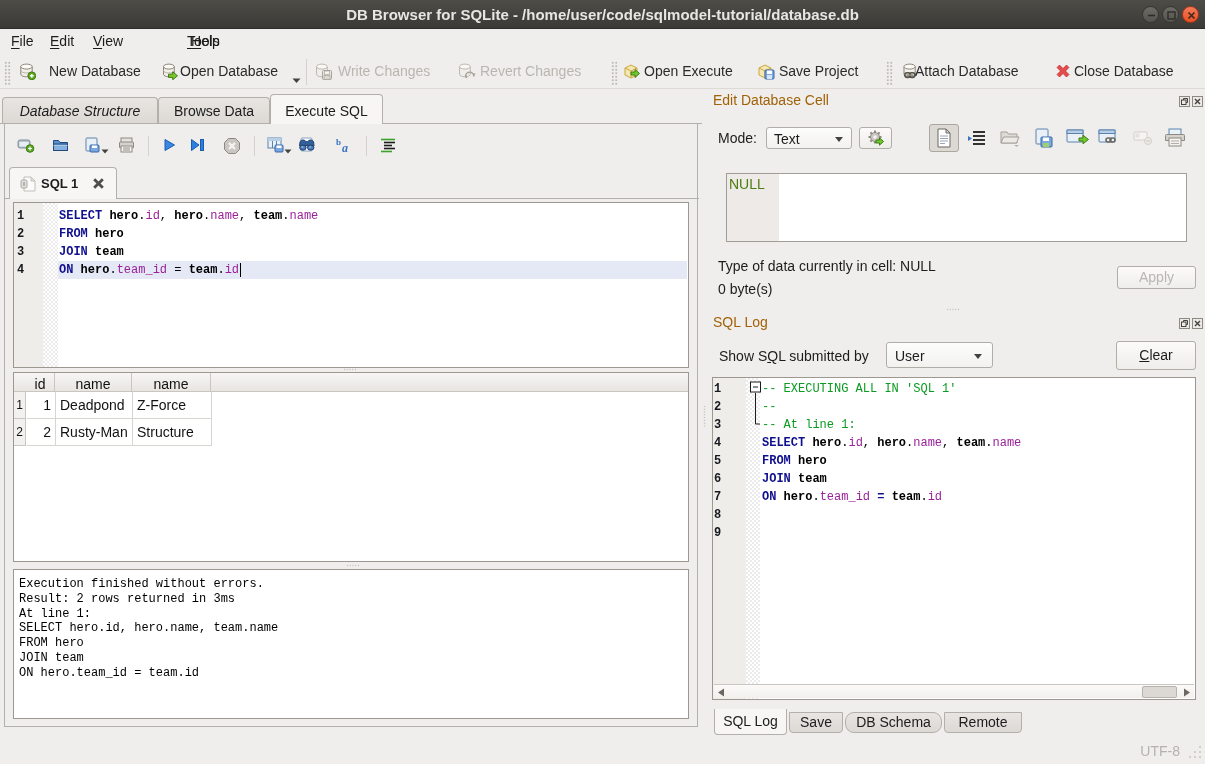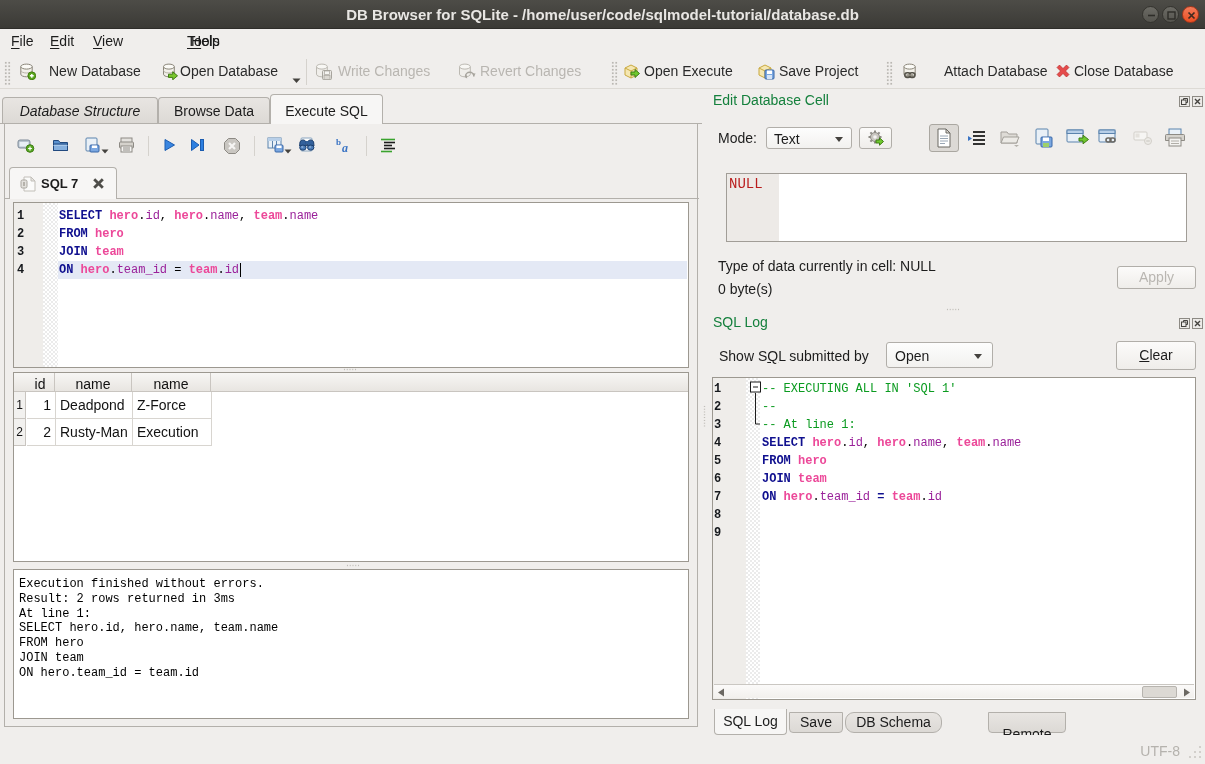--- a/index.html
+++ b/index.html
@@ -222,7 +222,7 @@
       </g>
     <rect x="4.4" y="11.3" width="7" height="1.6" fill="#8d897e"></rect>
   </svg>
-  <div class="tbtxt" style="left:944px;">Attach Database</div>
+  <div class="tbtxt" style="left:915px;">Attach Database</div>
   <svg class="ticon" style="left:1055px;" width="16" height="16" viewBox="0 0 16 16">
     <path d="M2 4.5 L4.5 2 8 5.5 11.5 2 14 4.5 10.5 8 14 11.5 11.5 14 8 10.5 4.5 14 2 11.5 5.5 8 z" fill="#e54b4b" stroke="#b02020" stroke-width="0.6"></path>
   </svg>

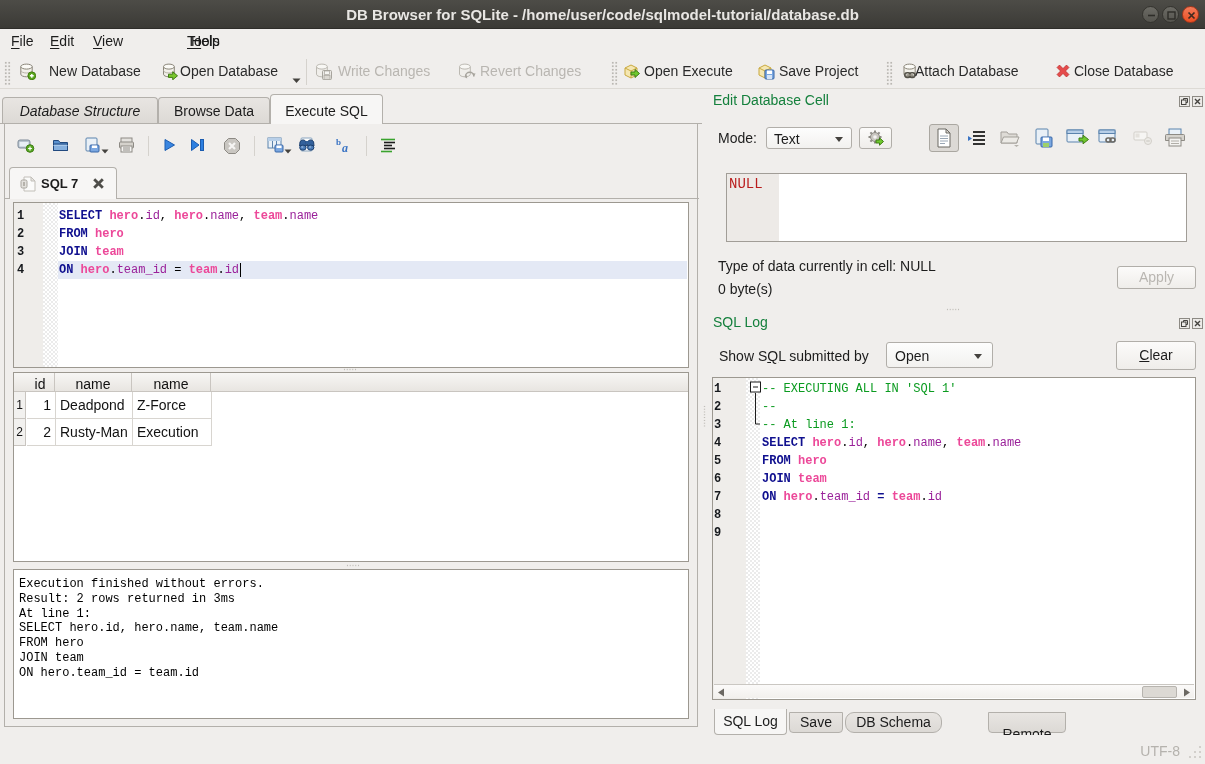--- a/index.html
+++ b/index.html
@@ -94,7 +94,7 @@
 
 
 #rightpane { position:absolute; left:706px; top:90px; width:499px; height:650px; }
-.docktitle { position:absolute; font-size:14px; color:#15803d; }
+.docktitle { position:absolute; font-size:14px; color:#a16207; }
 .dockbtn { position:absolute; width:11px; height:11px; }
 .flabel { font-size:14px; color:#1c1c1c; }
 .combo { position:absolute; background:linear-gradient(#fdfdfd,#f2f1ef); border:1px solid #b1aea9;

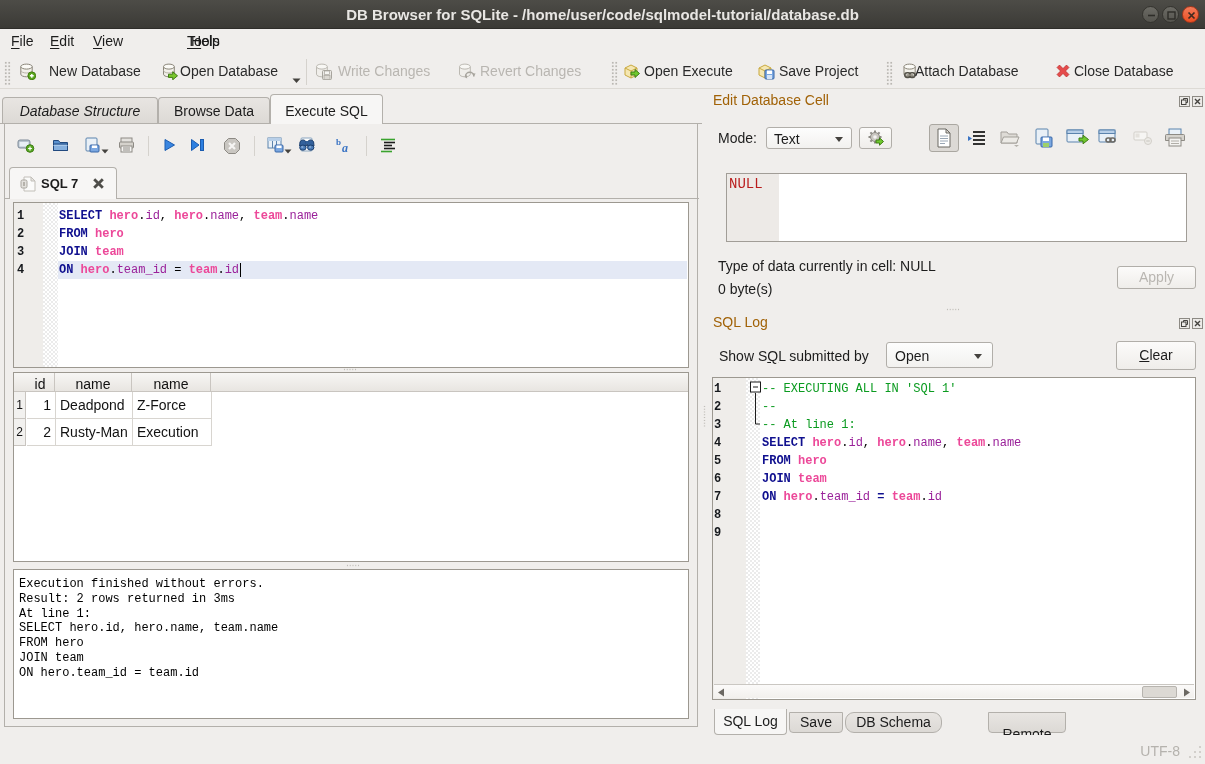--- a/index.html
+++ b/index.html
@@ -319,7 +319,7 @@
       <rect x="1" y="4" width="6" height="8" rx="1.5" fill="#e3e1dd" stroke="#a9a69f"></rect>
       <rect x="3" y="6" width="2" height="4" fill="#b5b2ab"></rect>
     </svg>
-    <div class="lbl">SQL 7</div>
+    <div class="lbl">SQL 1</div>
     <svg style="position:absolute; left:81px; top:8px;" width="15" height="15" viewBox="0 0 15 15">
       <path d="M2.2 4.2 L4.2 2.2 7.5 5.5 10.8 2.2 12.8 4.2 9.5 7.5 12.8 10.8 10.8 12.8 7.5 9.5 4.2 12.8 2.2 10.8 5.5 7.5 z" fill="#4e4d49"></path>
     </svg>

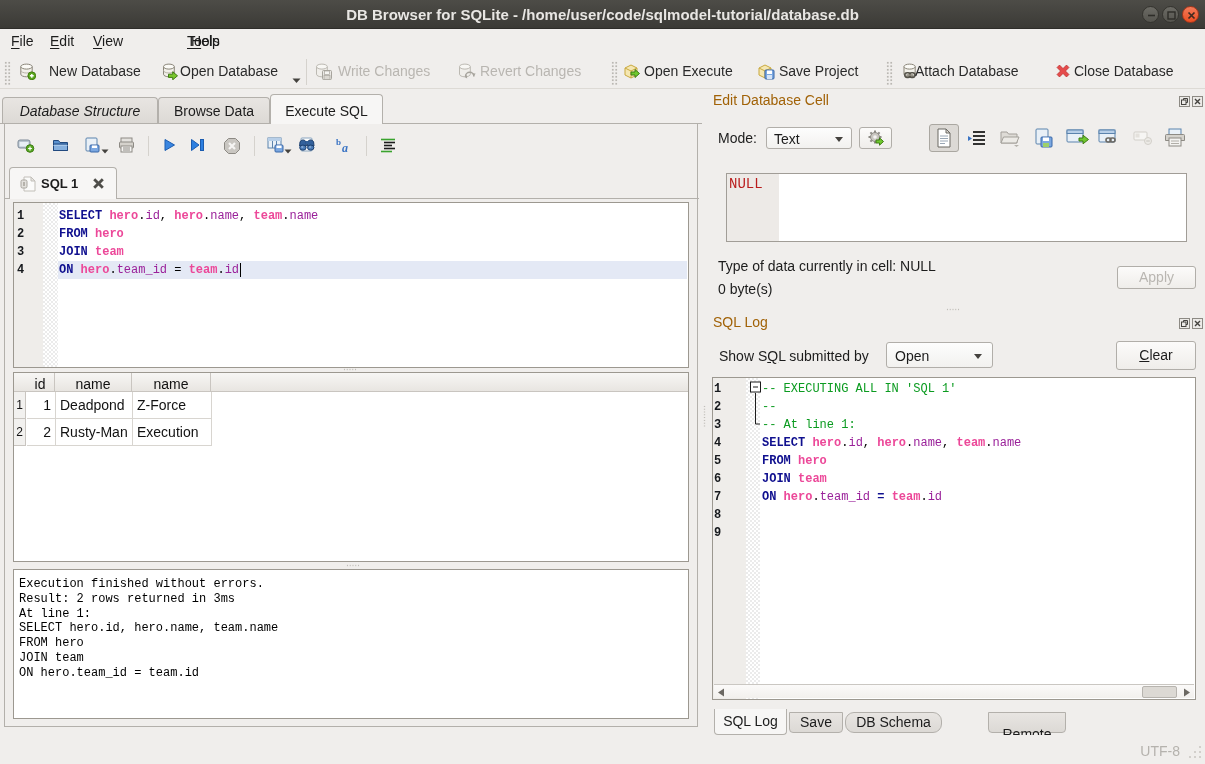--- a/index.html
+++ b/index.html
@@ -468,7 +468,7 @@
 
 <div id="celltext">
   <div id="cellnull"></div>
-  <div style="position:absolute; left:2px; top:2px; font-size:14px; color:#b91c1c;font-family:Liberation Mono, monospace;">NULL</div>
+  <div style="position:absolute; left:2px; top:2px; font-size:14px; color:#4d7c0f;">NULL</div>
 </div>
 
 <div class="flabel abs" style="left:718px; top:258px;">Type of data currently in cell: NULL</div>

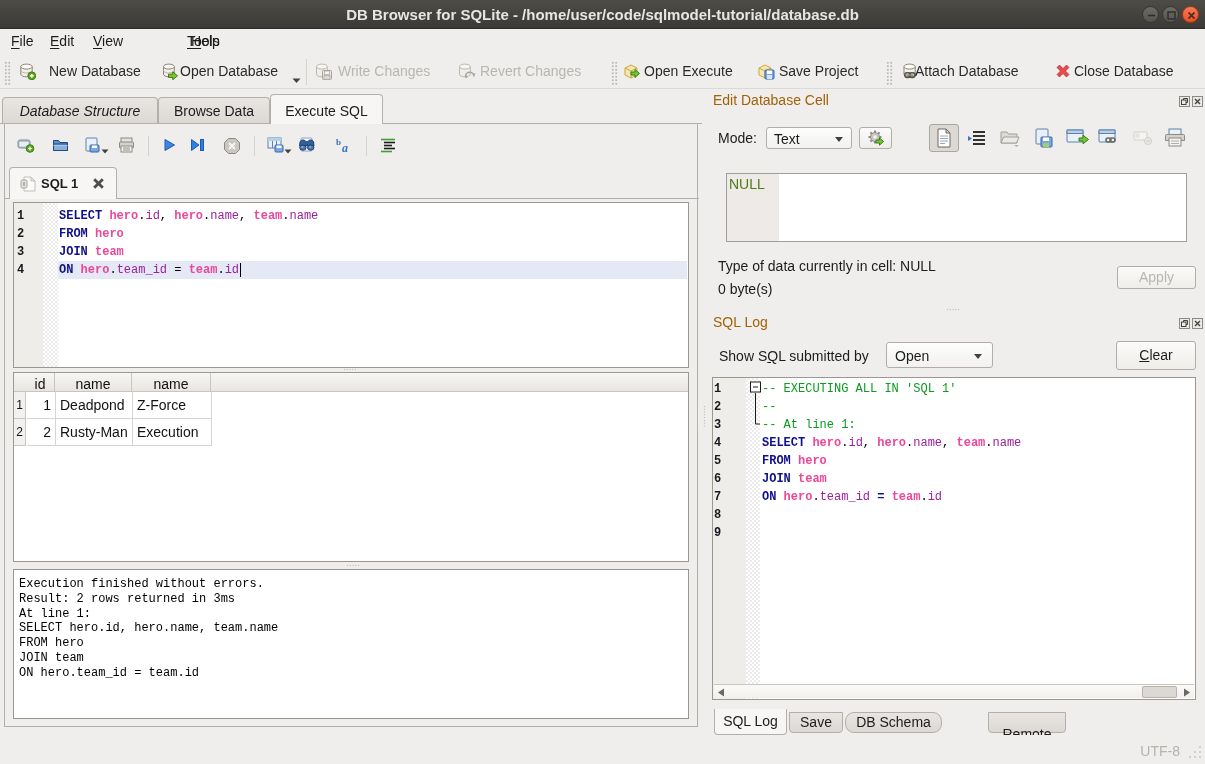--- a/index.html
+++ b/index.html
@@ -63,7 +63,7 @@
 .edline .code { position:absolute; left:45px; }
 #curline { position:absolute; left:44px; top:58px; right:1px; height:18px; background:#e4e9f5; }
 .kw { color:#10108f; font-weight:bold; }
-.tbl { color:#ec4899; font-weight:bold; }
+.tbl { color:#000000; font-weight:bold; }
 .fld { color:#9a219a; }
 .cmt { color:#0b9b20; }
 #cursor { position:absolute; width:1px; height:14px; background:#000; }

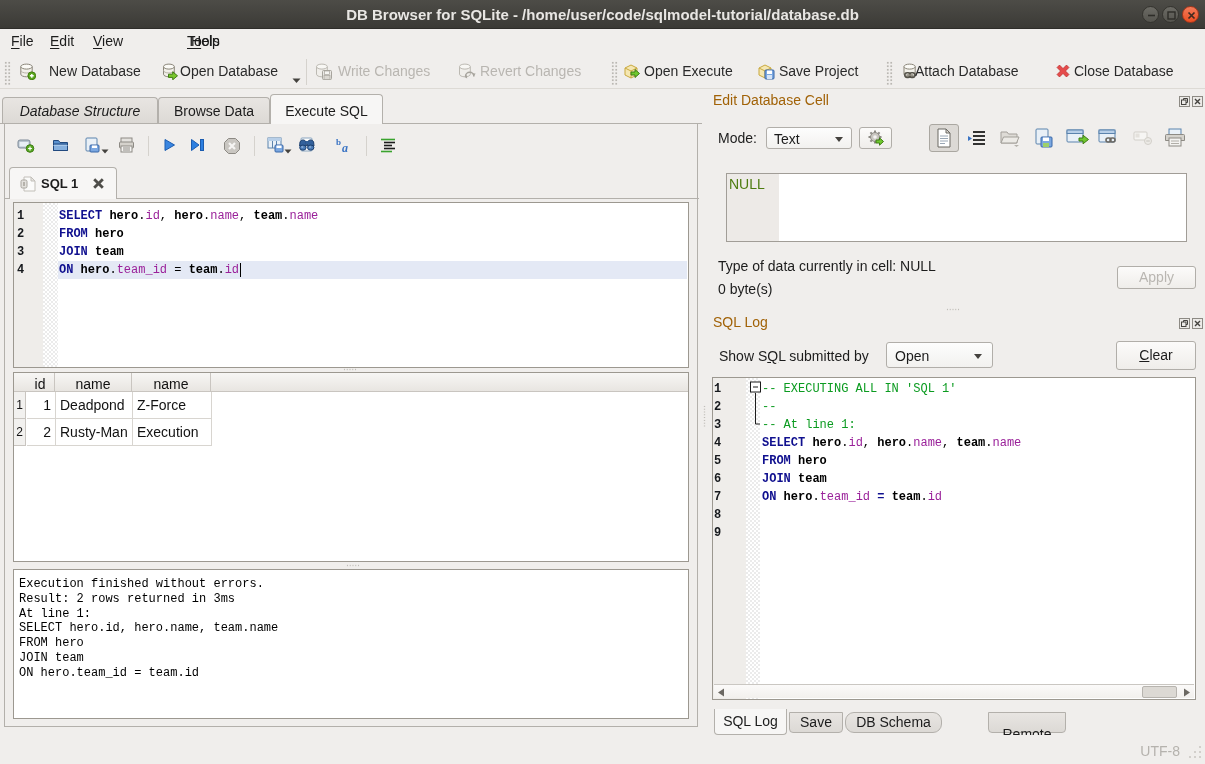--- a/index.html
+++ b/index.html
@@ -490,7 +490,7 @@
 
 <div class="flabel abs" style="left:719px; top:348px;">Show S<u>Q</u>L submitted by</div>
 <div class="combo" style="left:886px; top:342px; width:107px; height:26px;">
-  <span style="position:absolute; left:8px; top:5px;">Open</span>
+  <span style="position:absolute; left:8px; top:5px;">User</span>
   <span class="arr" style="right:10px; top:11px;"></span>
 </div>
 <div class="btn" style="left:1116px; top:341px; width:80px; height:29px; line-height:27px;"><u>C</u>lear</div>

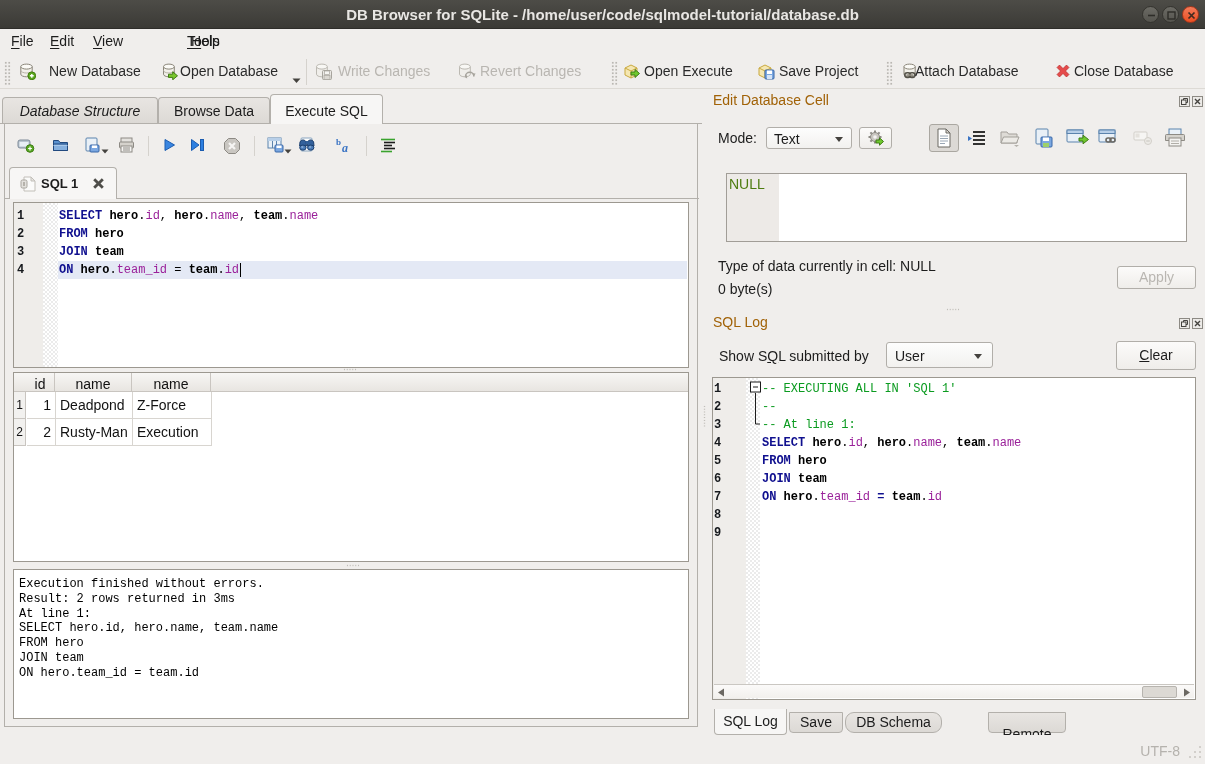--- a/index.html
+++ b/index.html
@@ -355,7 +355,7 @@
       <div class="vh">2</div>
       <div class="c" style="left:13px; width:29px; text-align:right;">2</div>
       <div class="c" style="left:42px; width:77px;">Rusty-Man</div>
-      <div class="c" style="left:119px; width:79px;">Execution</div>
+      <div class="c" style="left:119px; width:79px;">Structure</div>
     </div>
   </div>
 

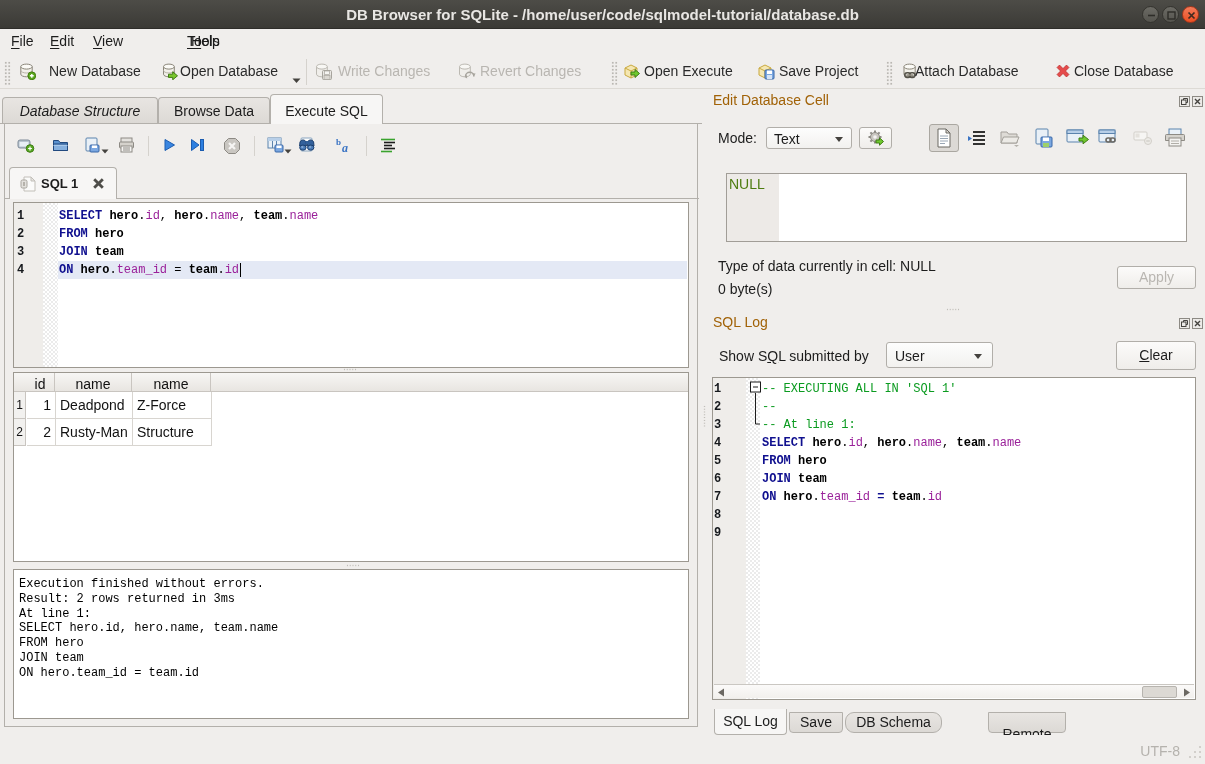--- a/index.html
+++ b/index.html
@@ -529,7 +529,7 @@
 <div class="btab active" style="left:714px; top:709px; width:73px; height:26px; padding-top:4px; border-top:none;">SQL Log</div>
 <div class="btab" style="left:789px; top:712px; width:54px; height:21px; padding-top:1px;">Save</div>
 <div class="btab" style="left:845px; top:712px; width:97px; height:21px; padding-top:1px;border-radius:9px;">DB Schema</div>
-<div class="btab" style="left:988px; top:712px; width:78px; height:21px; padding-top:13px;">Remote</div>
+<div class="btab" style="left:944px; top:712px; width:78px; height:21px; padding-top:1px;">Remote</div>
 
 <div id="statusbar">
   <div id="utf8">UTF-8</div>

